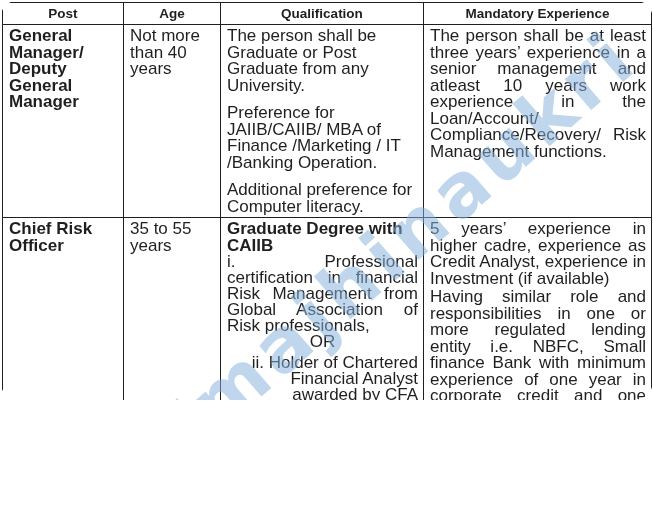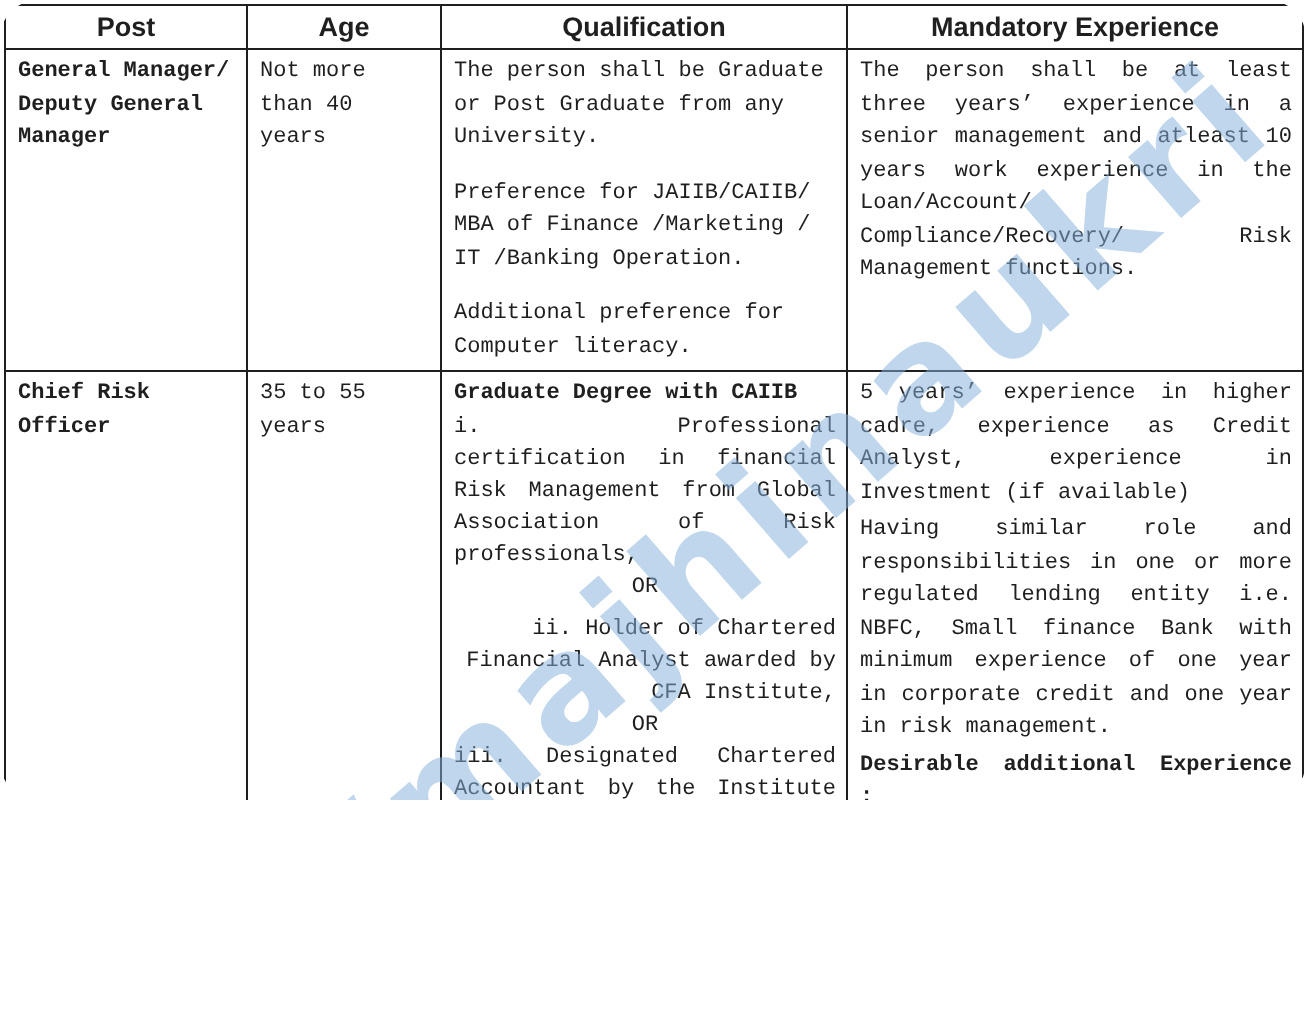--- a/index.html
+++ b/index.html
@@ -33,10 +33,9 @@
     line-height:17px;
   }
   .doc-table td {
-    font-size:11px;
+    font-size:17px;
     line-height:16.5px;
     padding:3px 5px 2px 6px;
-    font-family:Liberation Mono, monospace;
   }
   tr.row-1 { height:161px; }
   tr.row-2 { height:323px;padding-left:27px; }

